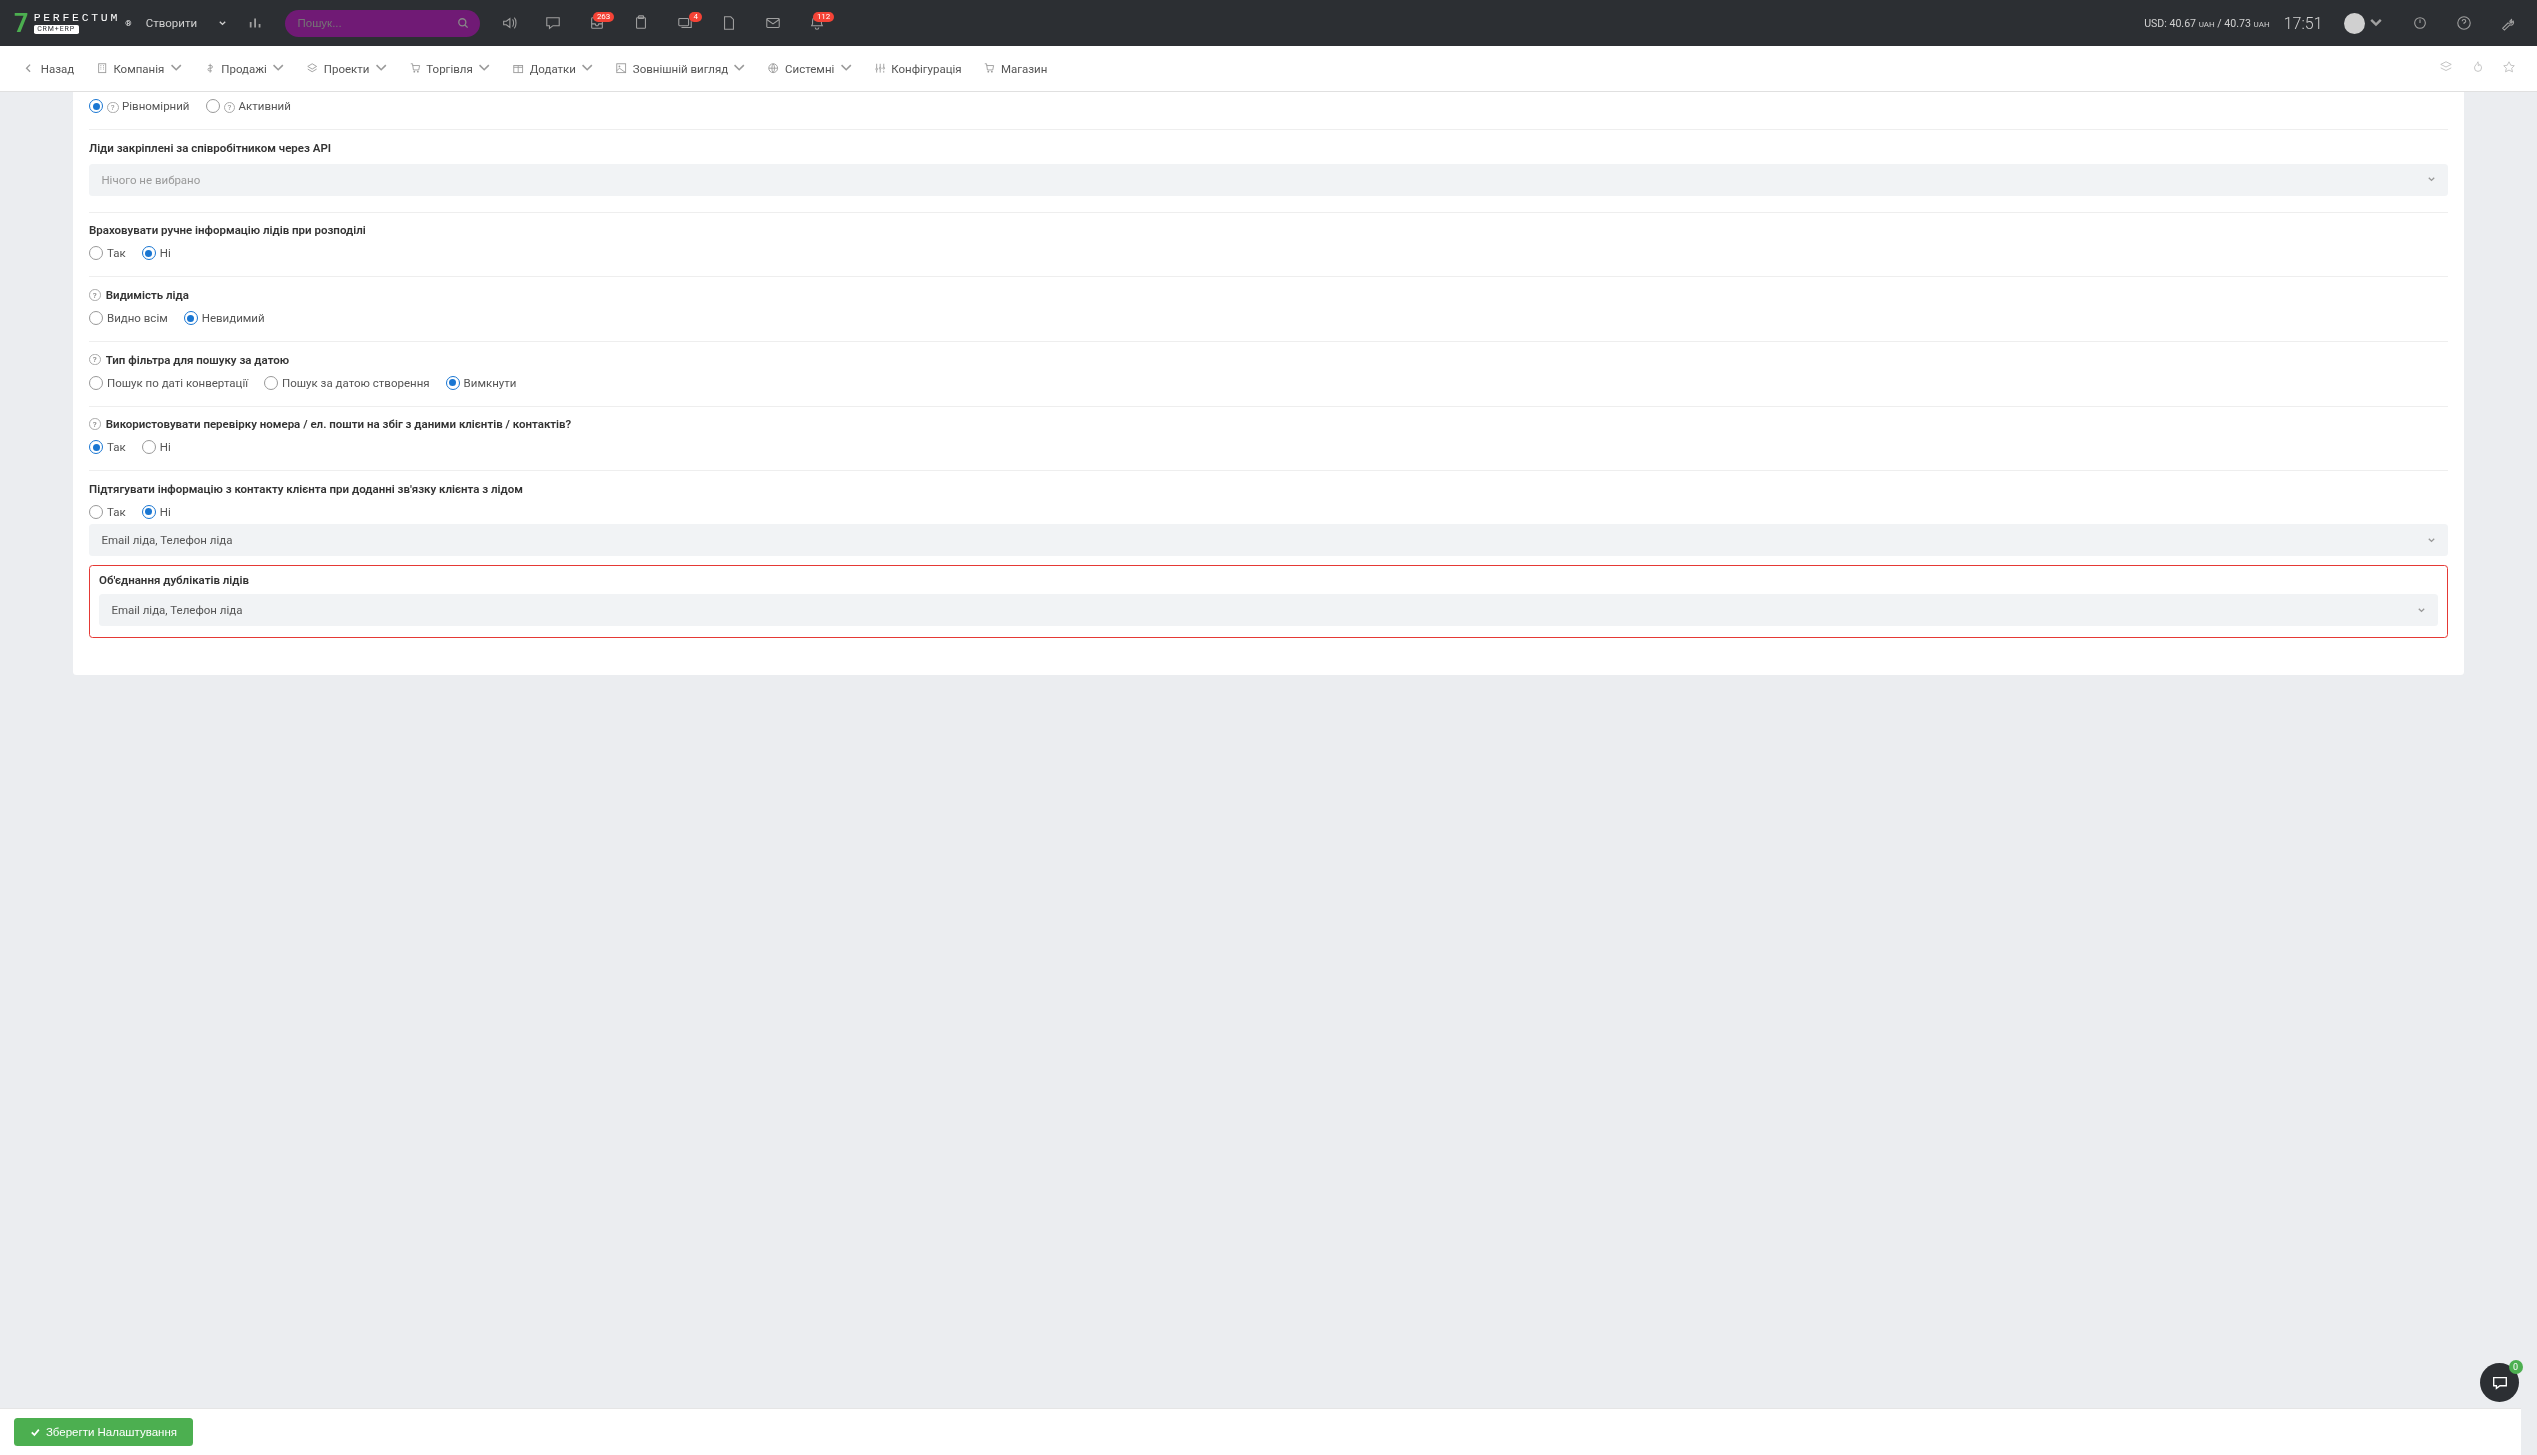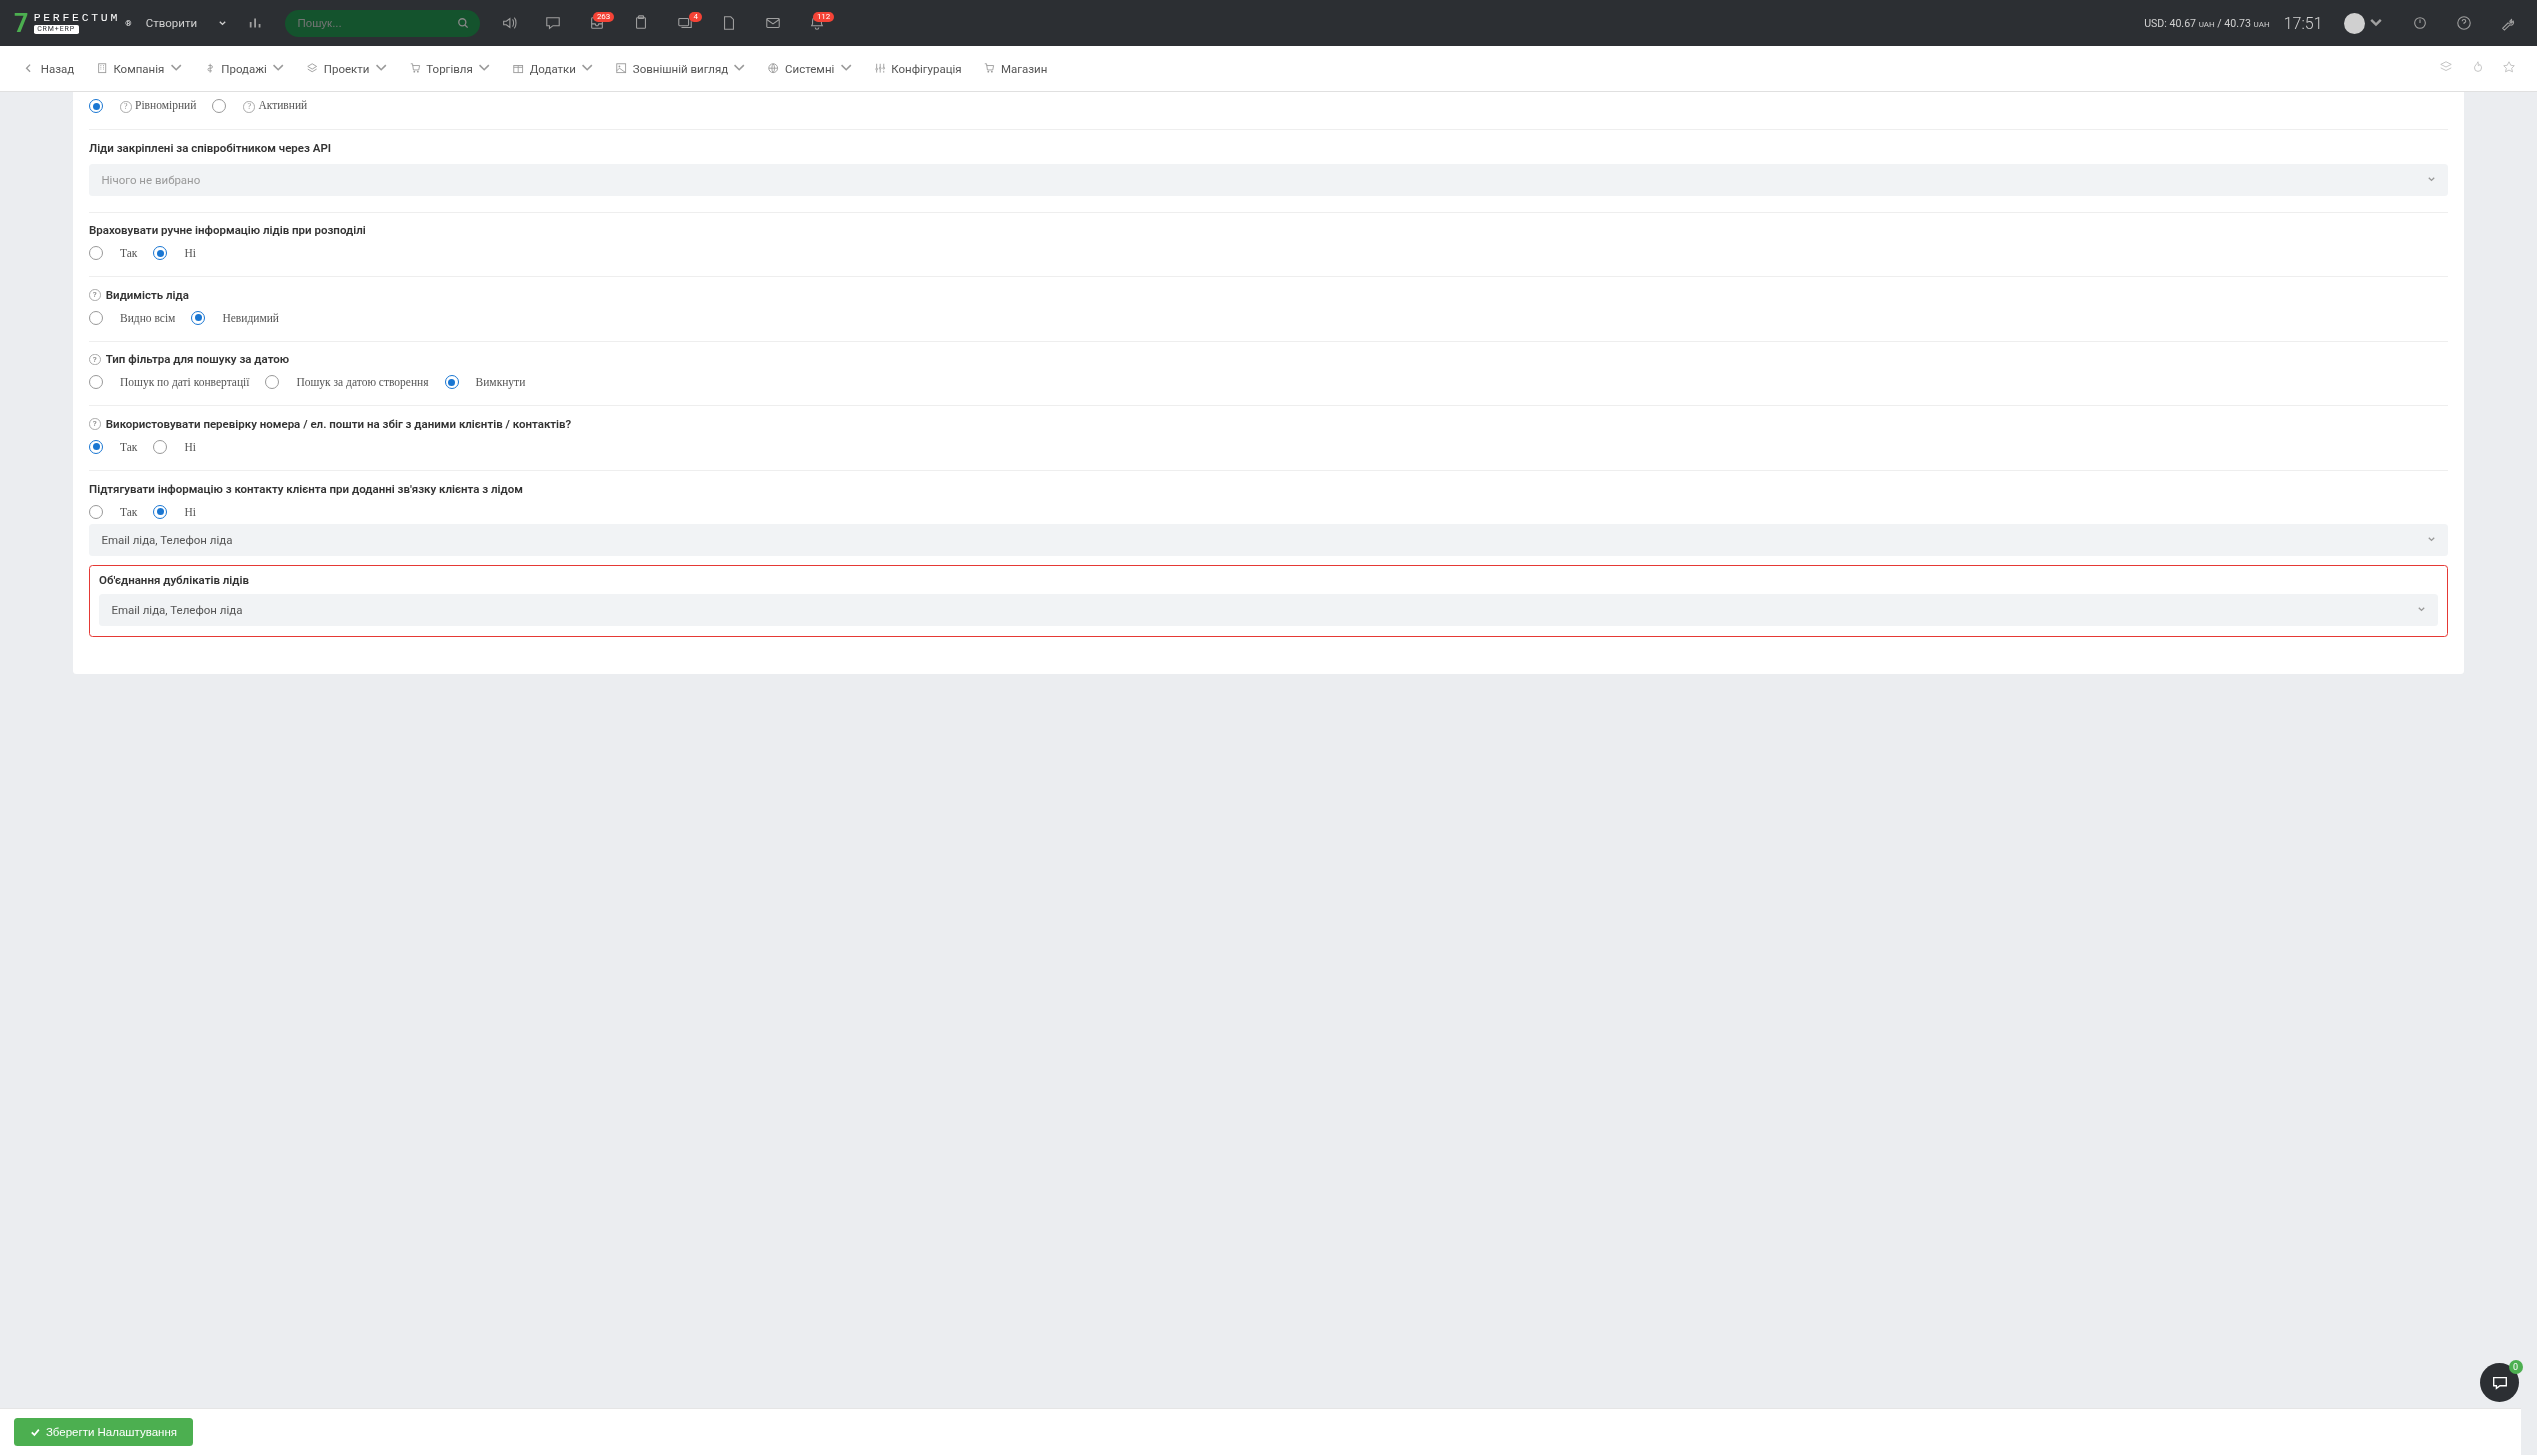--- a/index.html
+++ b/index.html
@@ -25,7 +25,7 @@
     .header-icon-btn { color: #a0a0a0; cursor: pointer; display: flex; align-items: center; padding: 0 7px; position: relative; }
     .header-icon-btn svg { width: 16px; height: 16px; }
     
-    .search-box { background: #14532d; border-radius: 16px; height: 27px; width: 195px; display: flex; align-items: center; padding: 0 12.4px; position: relative; }
+    .search-box { background: #701a75; border-radius: 16px; height: 27px; width: 195px; display: flex; align-items: center; padding: 0 12.4px; position: relative; }
     .search-box input { background: transparent; border: none; color: #999; font-size: 11.5px; width: 100%; outline: none; }
     .search-box .search-icon { position: absolute; right: 10.6px; color: #888; }
     

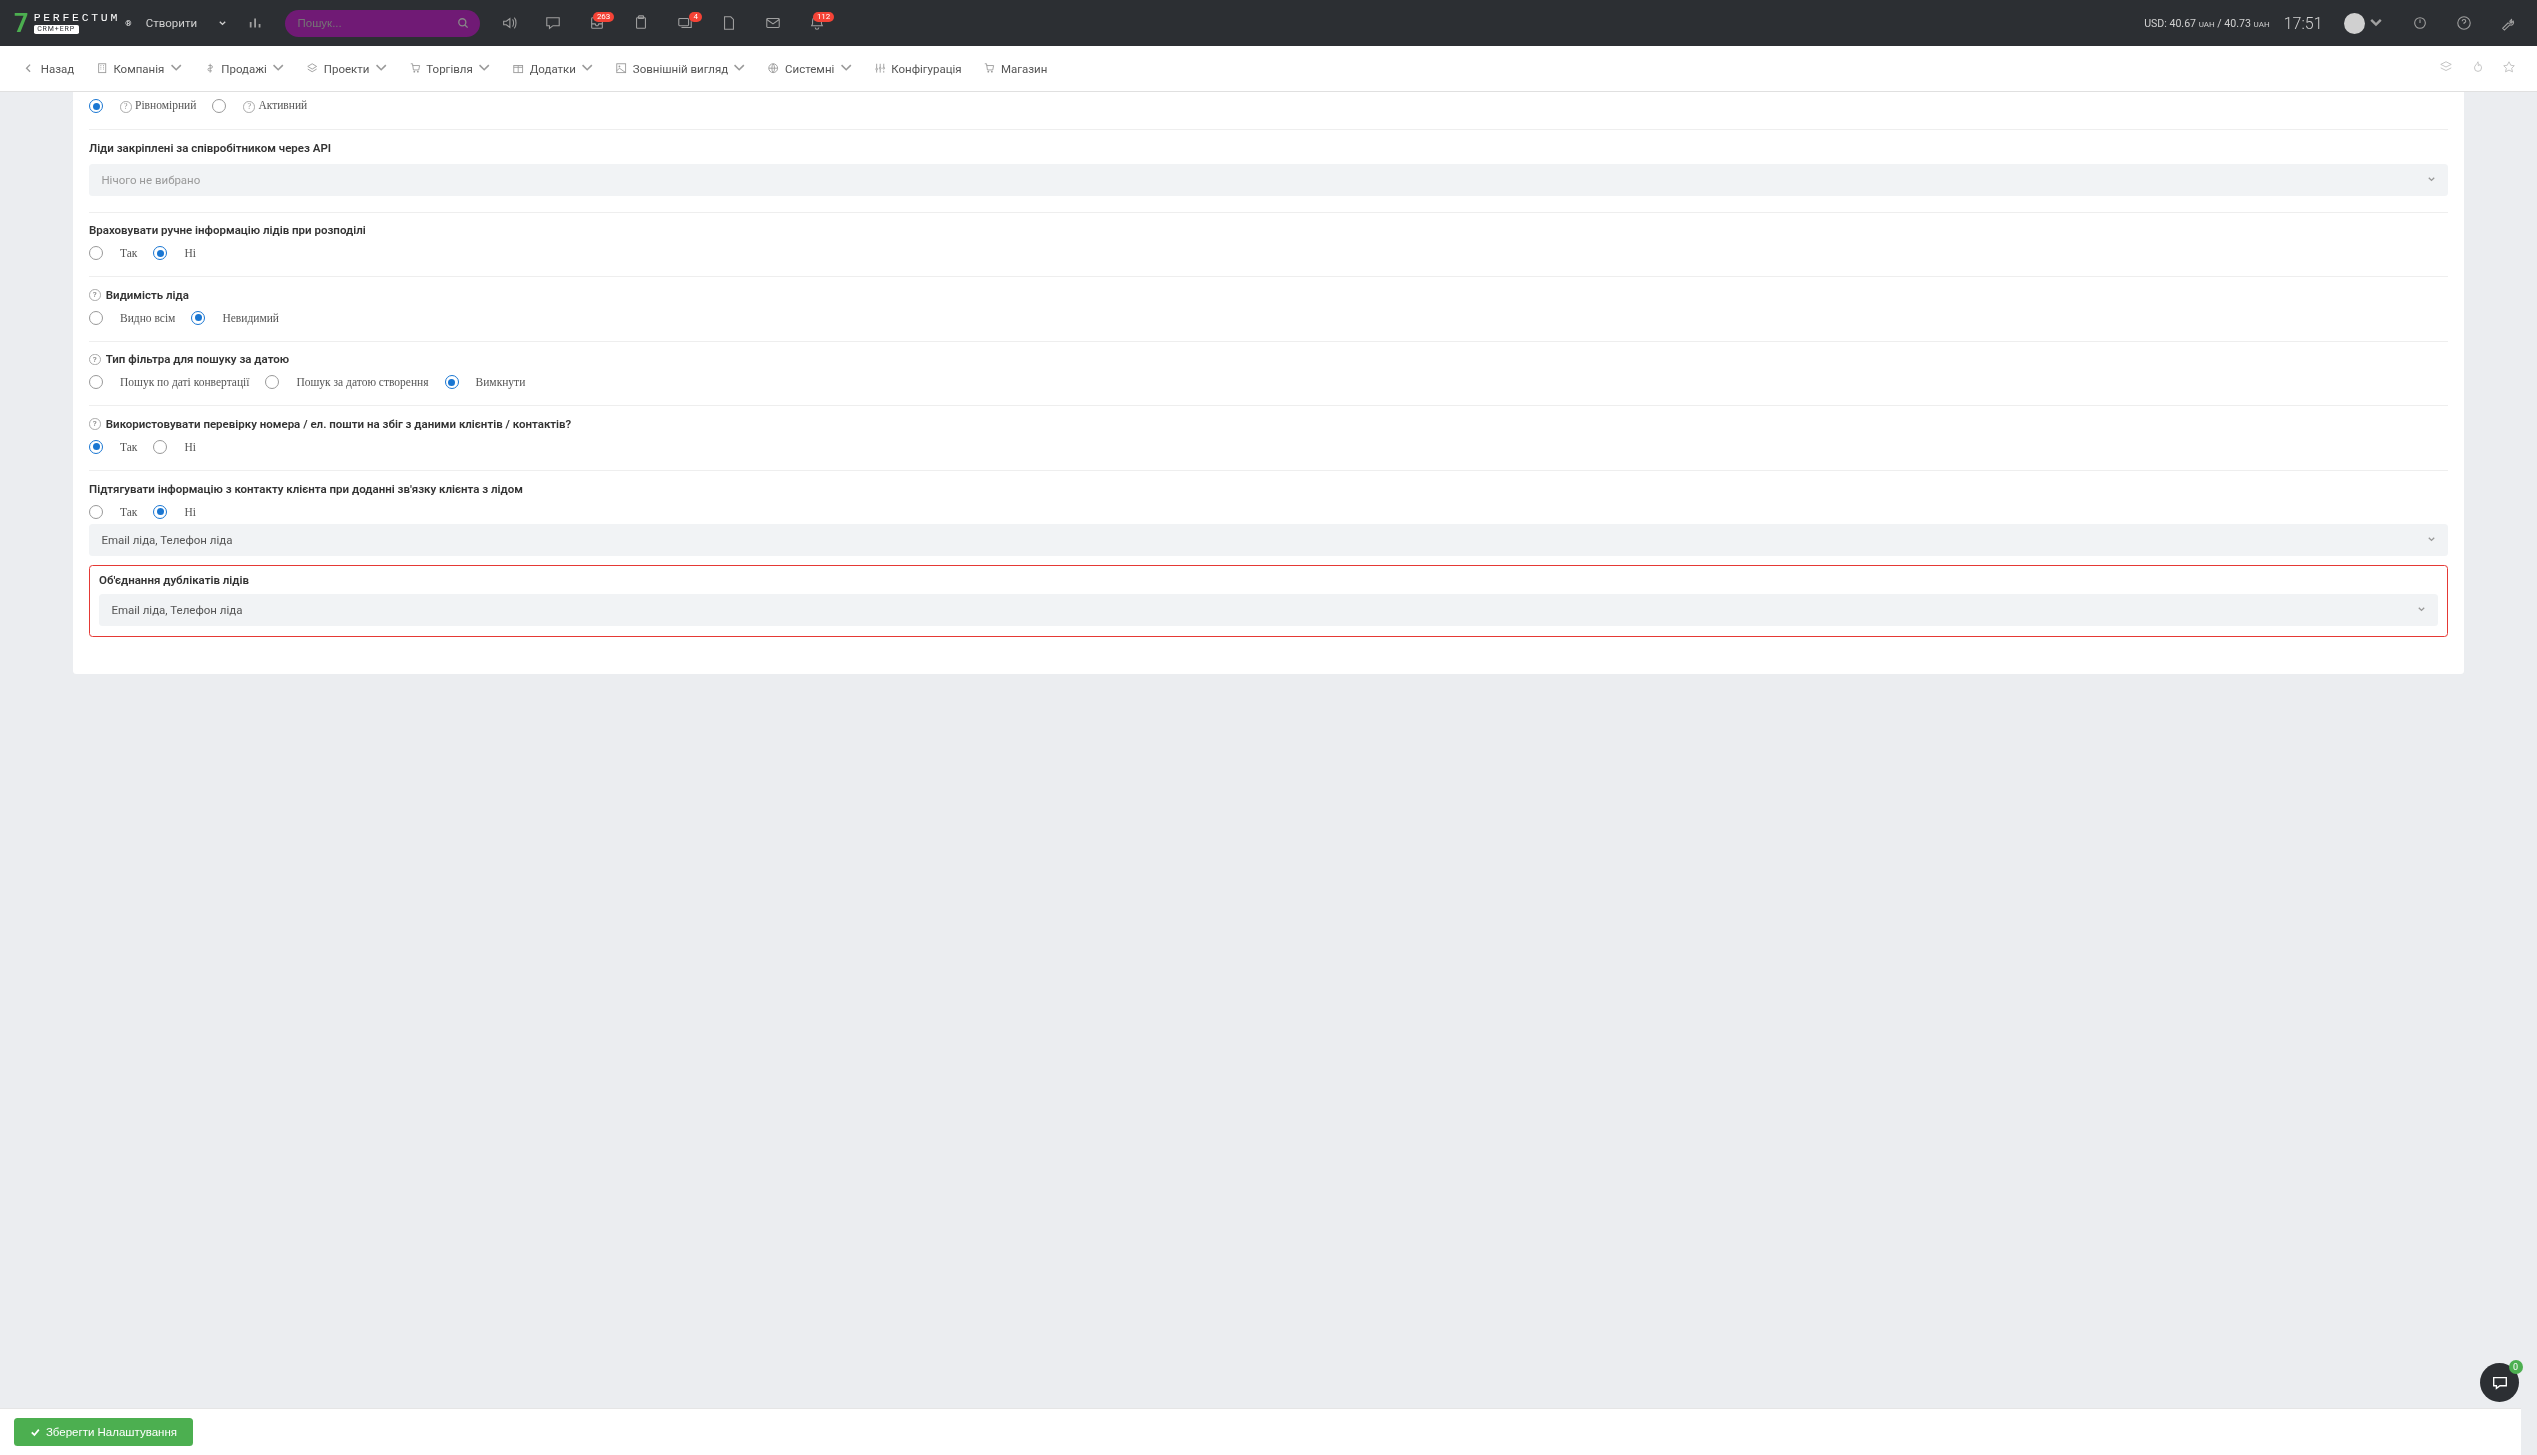--- a/index.html
+++ b/index.html
@@ -69,7 +69,7 @@
     .help-icon { width: 11.5px; height: 11.5px; border: 0.9px solid #aaa; border-radius: 50%; display: inline-flex; align-items: center; justify-content: center; font-size: 8px; color: #888; cursor: help; }
     
     .radio-row { display: flex; gap: 16px; align-items: center; }
-    .radio-option { display: flex; align-items: center; gap: 17px; cursor: pointer; font-family: Liberation Serif, serif; }
+    .radio-option { display: flex; align-items: center; gap: 4px; cursor: pointer; }
     .radio-circle { width: 14px; height: 14px; border: 1.8px solid #999; border-radius: 50%; display: flex; align-items: center; justify-content: center; }
     .radio-circle.checked { border-color: #1976d2; }
     .radio-circle.checked::after { content: ''; width: 7px; height: 7px; background: #1976d2; border-radius: 50%; }

